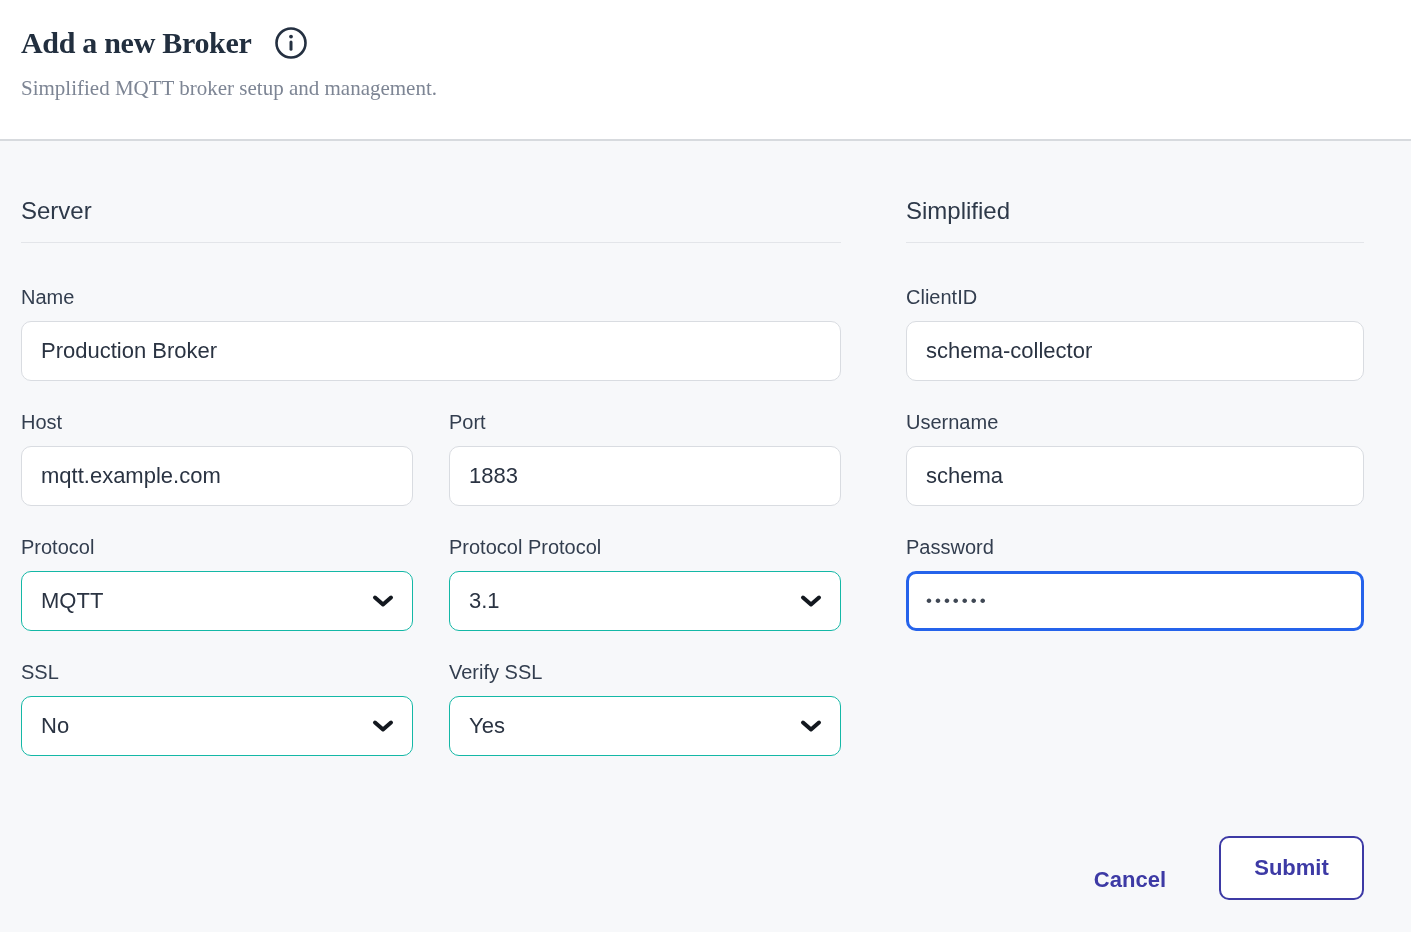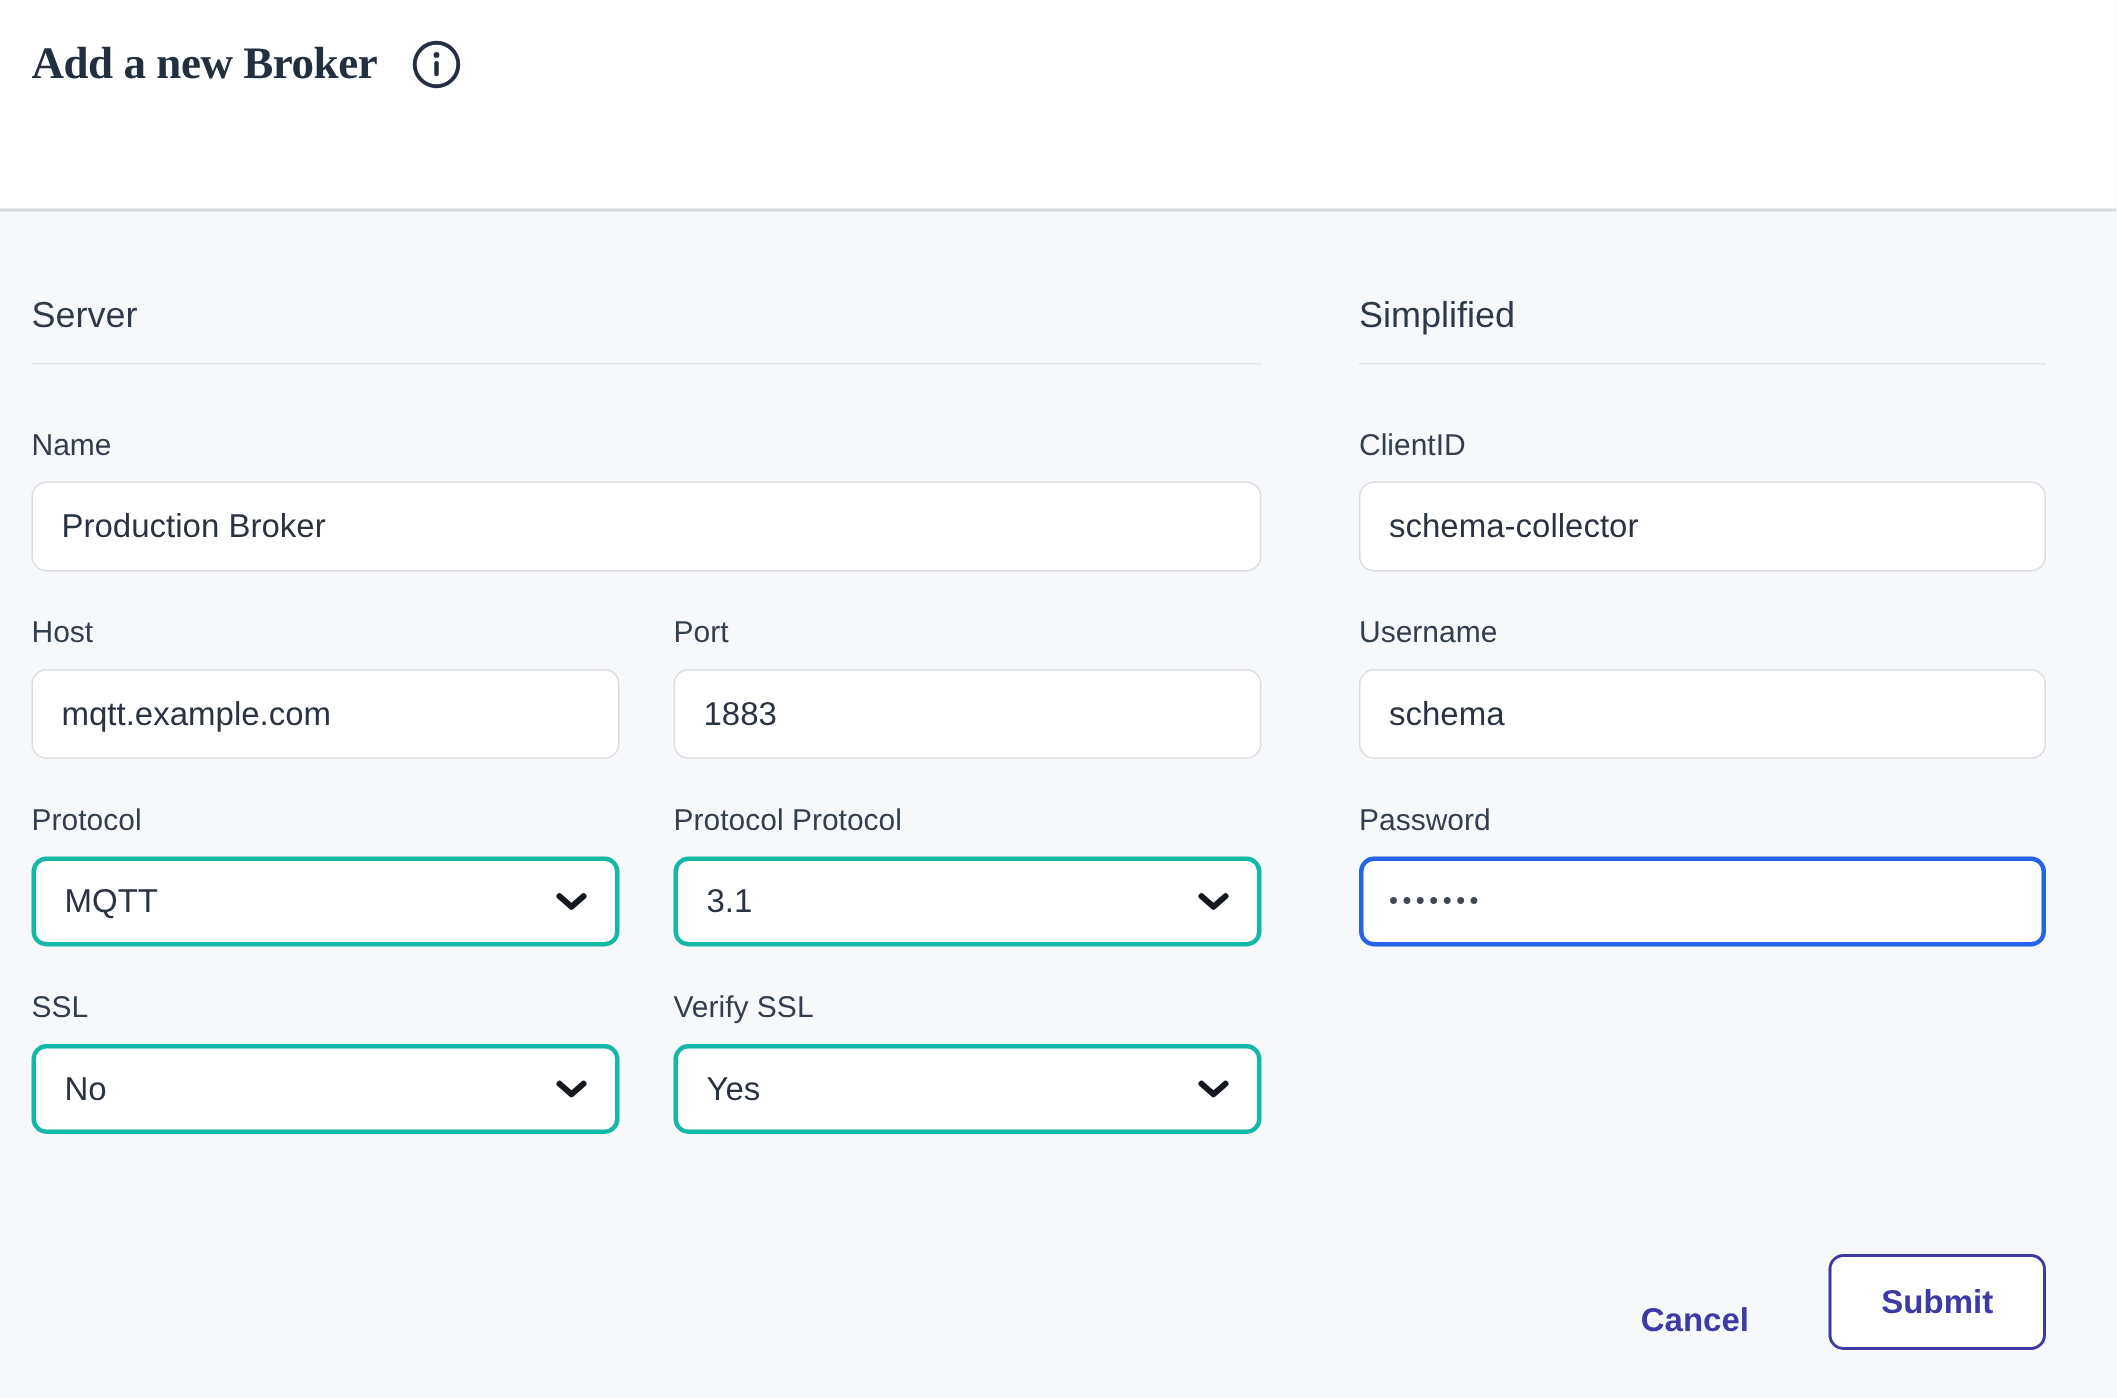--- a/index.html
+++ b/index.html
@@ -165,6 +165,7 @@
       </svg>
     </span>
   </div>
+  <p class="page-subtitle">Simplified MQTT broker setup and management.</p>
 </header>
 
 <main class="form-body">

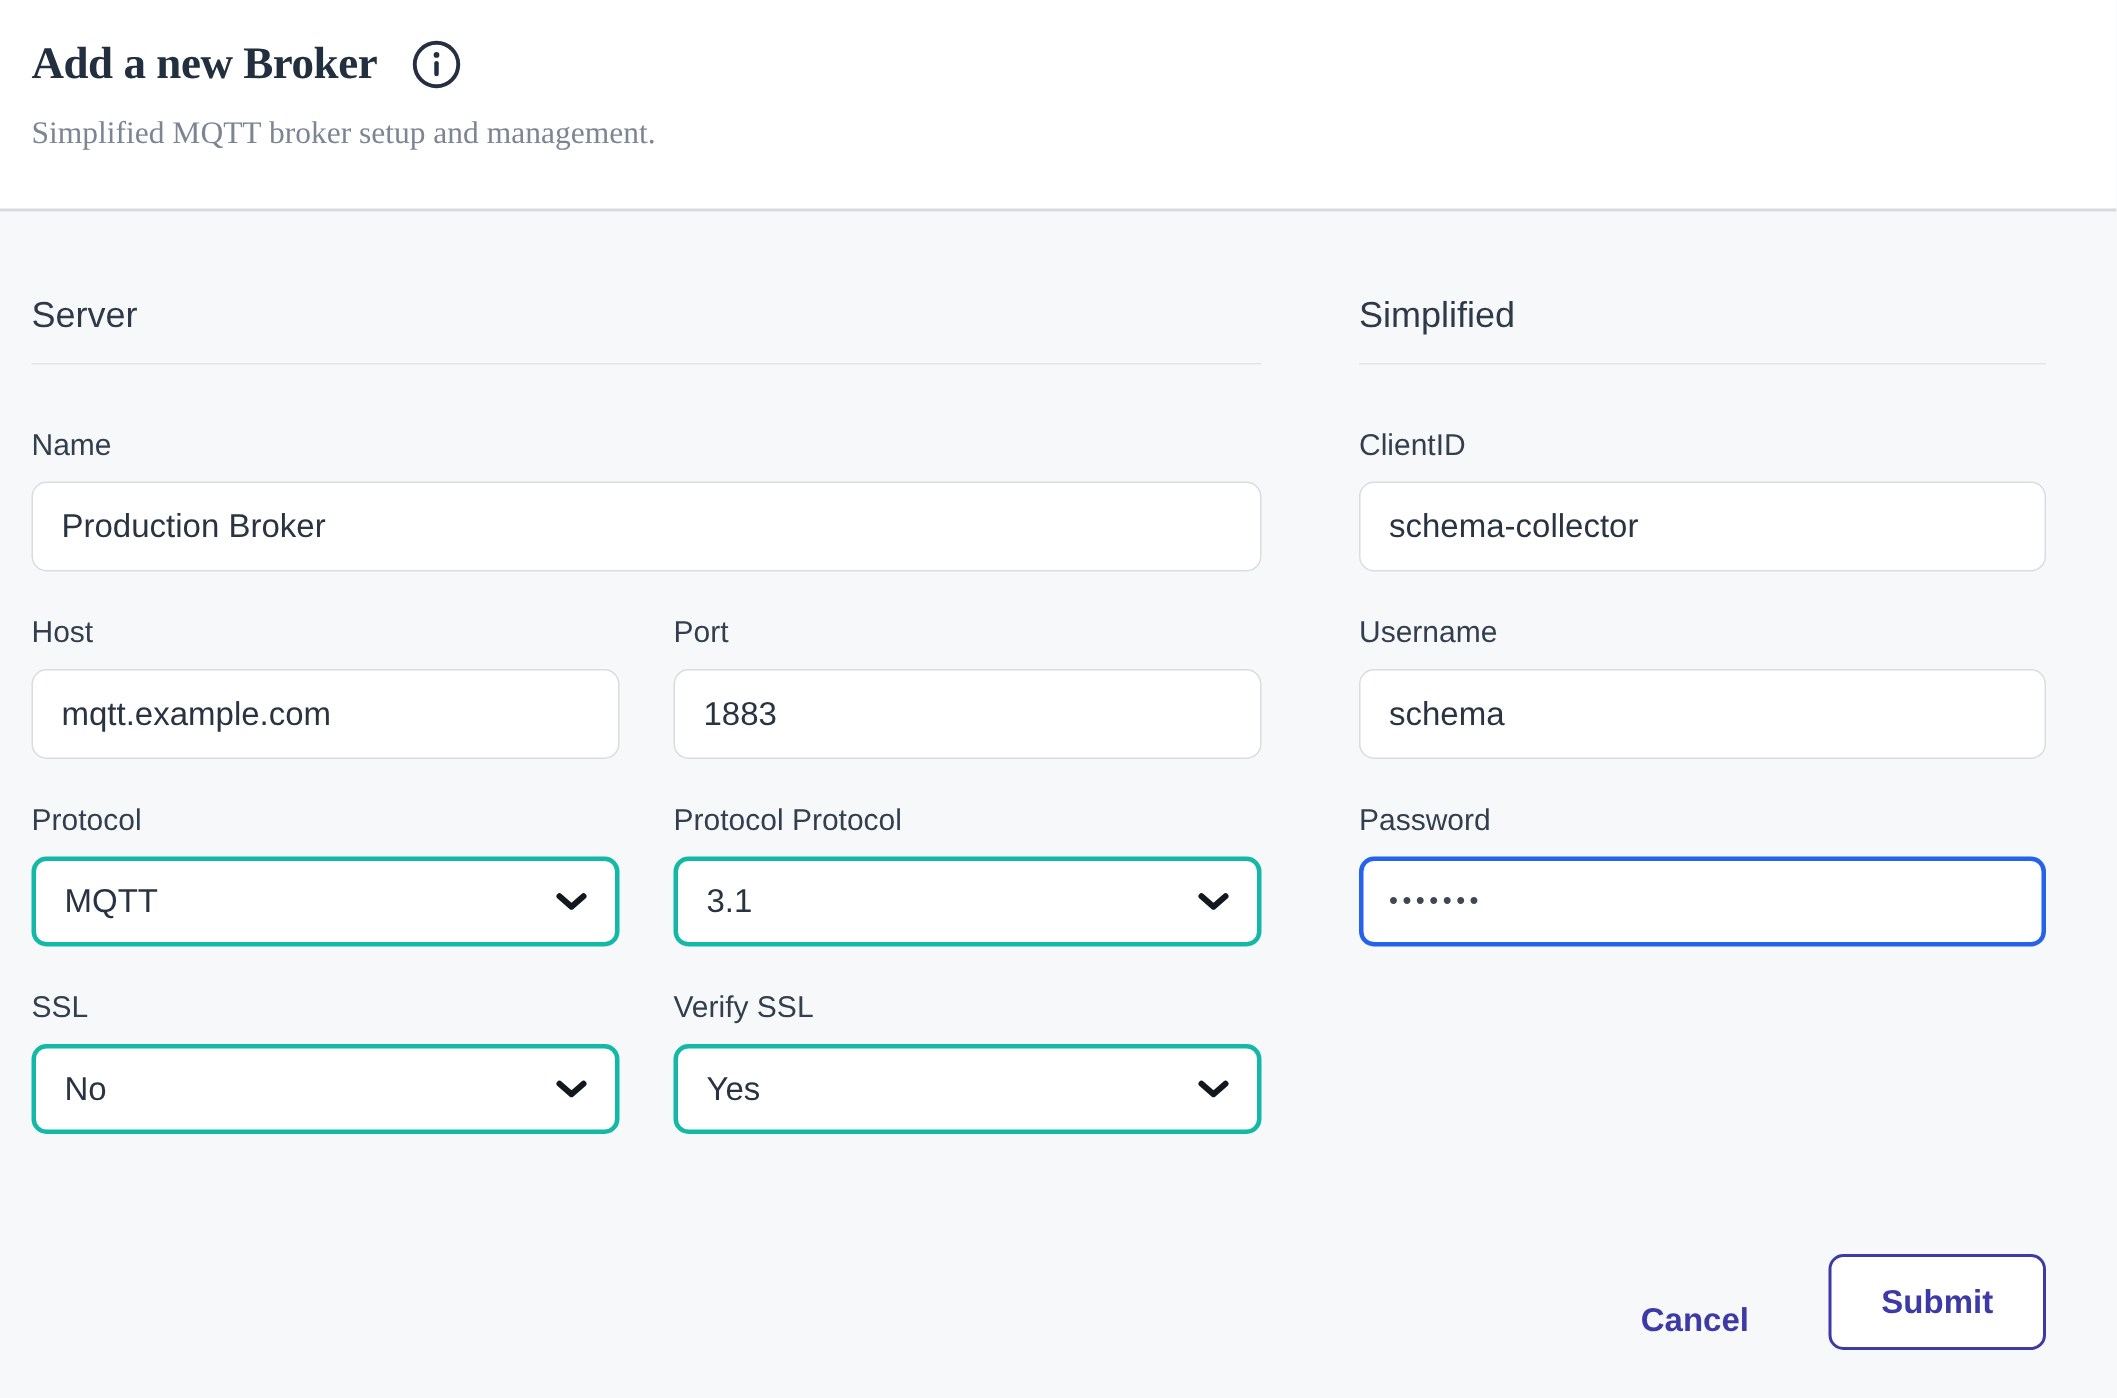--- a/index.html
+++ b/index.html
@@ -102,7 +102,7 @@
     width: 100%;
     height: 60px;
     background: #ffffff;
-    border: 3px solid #14b8a6;
+    border: 1px solid #14b8a6;
     border-radius: 10px;
     display: flex;
     align-items: center;

